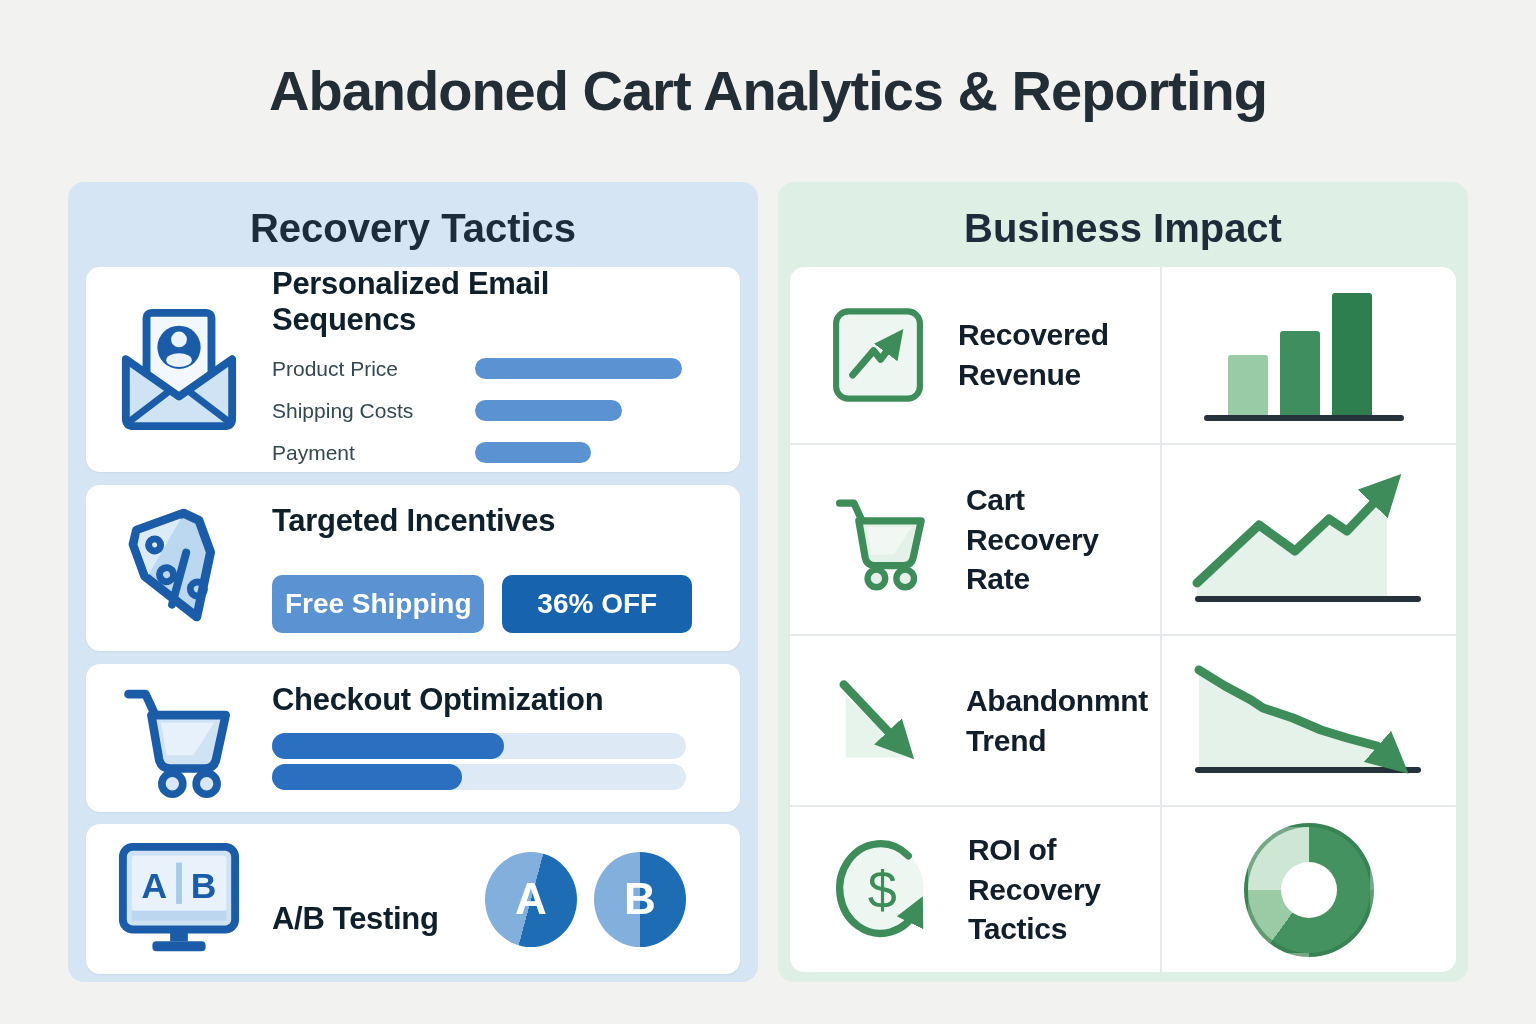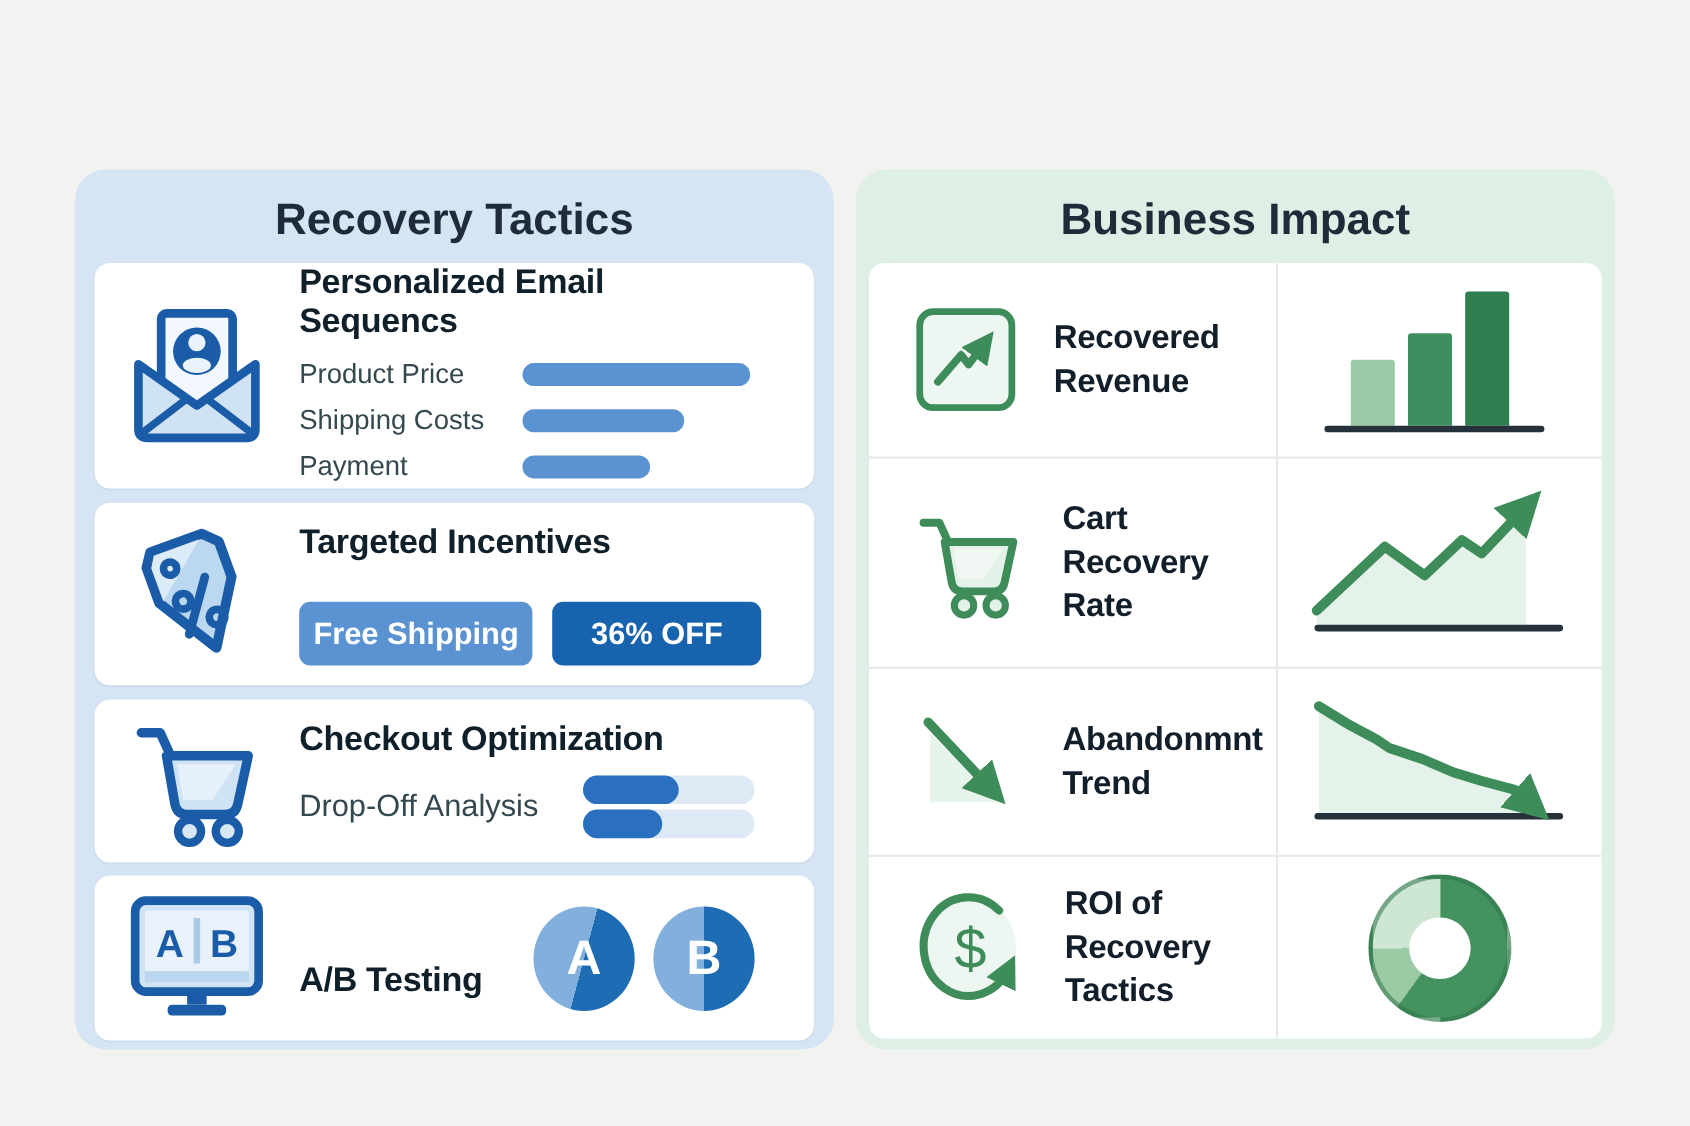--- a/index.html
+++ b/index.html
@@ -81,6 +81,7 @@
 
 <div class="canvas">
 
+  <h1 class="page-title">Abandoned Cart Analytics &amp; Reporting</h1>
 
   <section class="panel left">
     <h2>Recovery Tactics</h2>

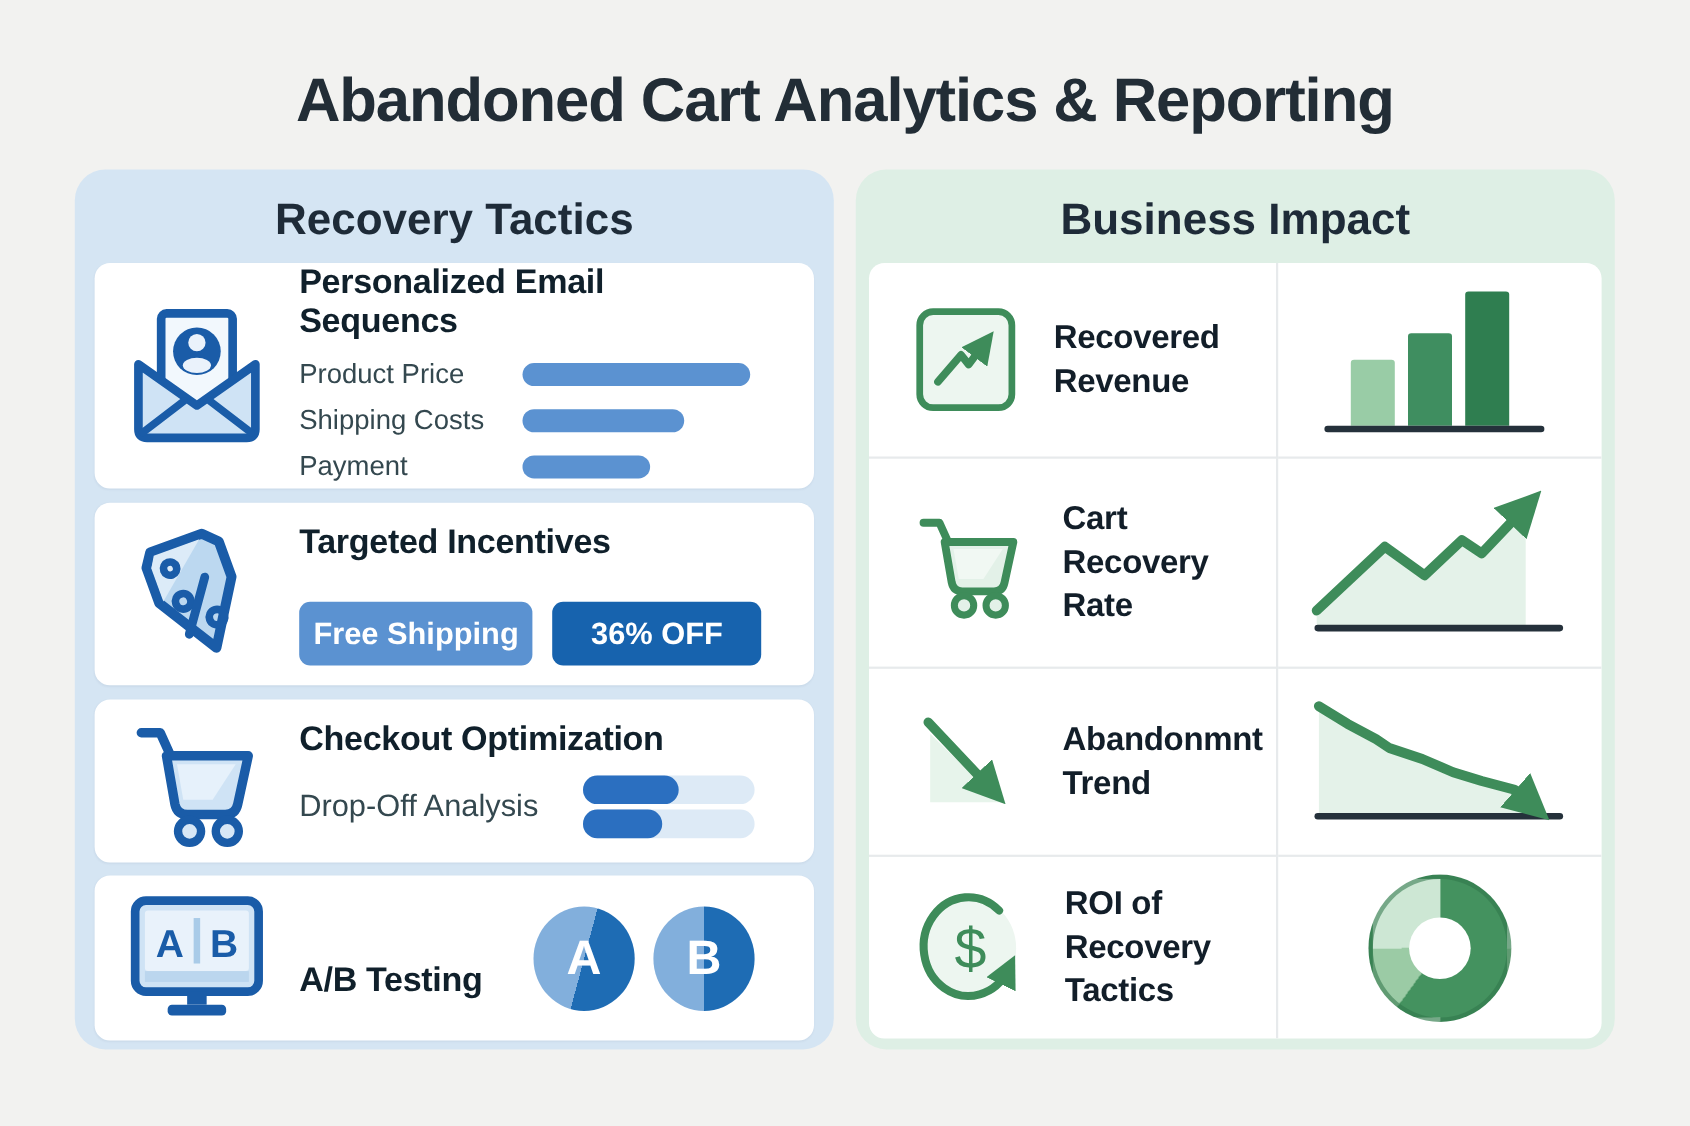--- a/index.html
+++ b/index.html
@@ -14,7 +14,7 @@
     font-size:56px;font-weight:700;color:#222D36;letter-spacing:-1px;margin:0;
   }
   
-  .panel{position:absolute;top:154px;width:690px;height:800px;border-radius:28px;}
+  .panel{position:absolute;top:182px;width:690px;height:800px;border-radius:16px;}
   .panel.left{left:68px;background:#D5E5F3;}
   .panel.right{left:778px;background:#DEEFE5;}
   .panel h2{

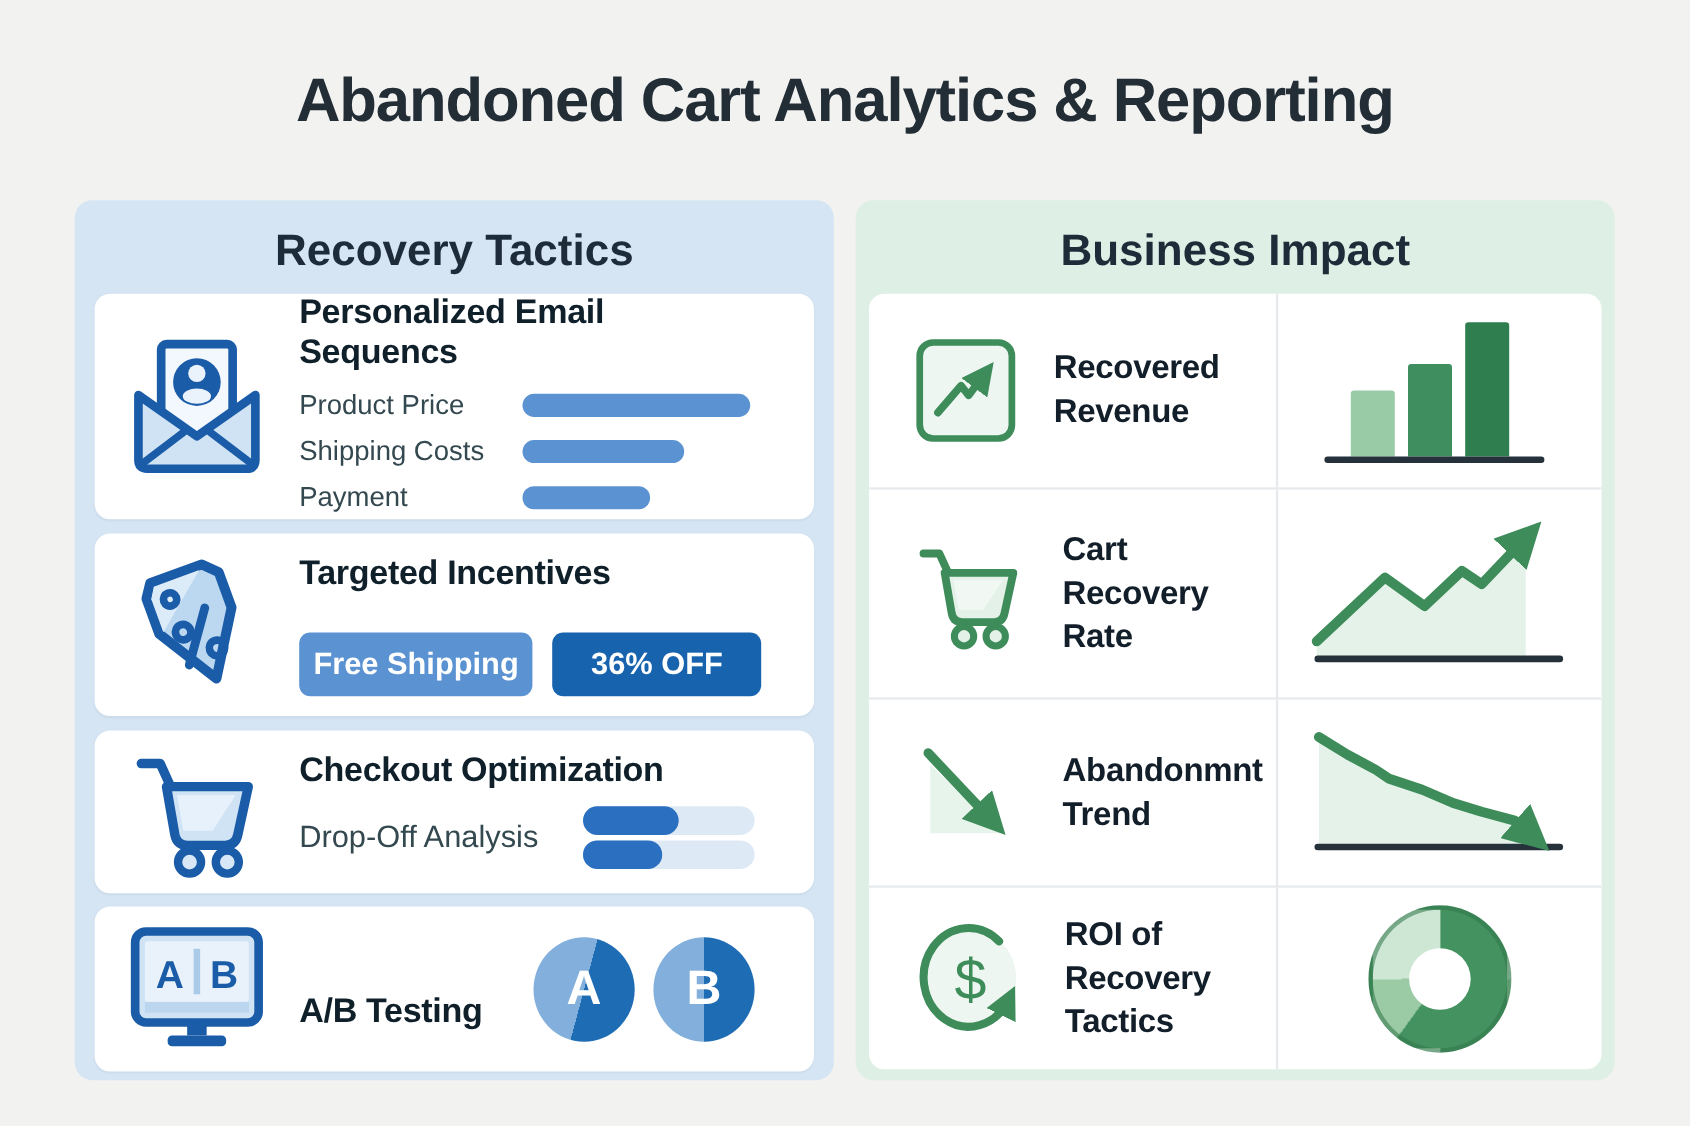--- a/index.html
+++ b/index.html
@@ -34,7 +34,7 @@
   .card .content{flex:1;min-width:0;padding-right:48px;}
   .card h3{margin:0 0 10px 0;font-size:31px;font-weight:700;color:#10202B;letter-spacing:-.3px;}
   .metric-row{display:flex;align-items:center;height:42px;}
-  .metric-row .mlabel{width:203px;font-size:25px;color:#34484F;flex-shrink:0;}
+  .metric-row .mlabel{width:203px;font-size:21px;color:#34484F;flex-shrink:0;}
   .hbar-wrap{flex:1;margin-right:10px;}
   .hbar{height:21px;border-radius:11px;background:#5B92D1;}
   

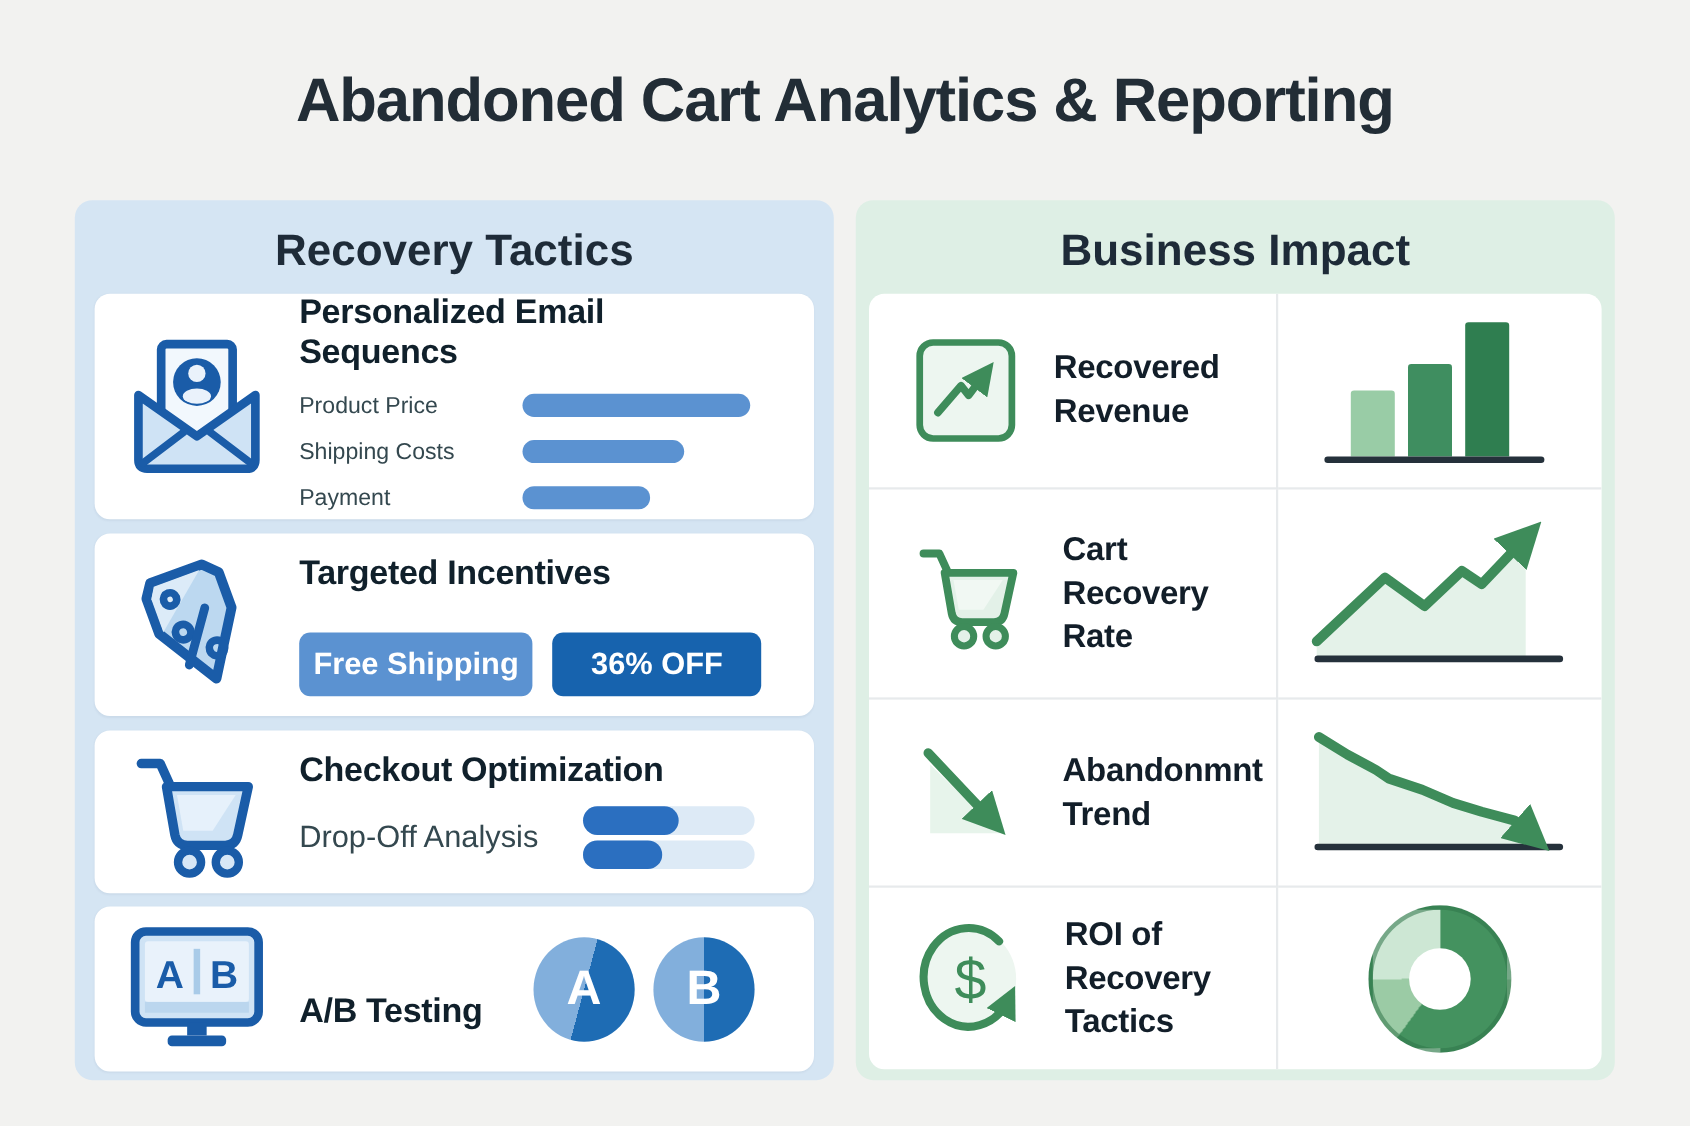--- a/index.html
+++ b/index.html
@@ -155,7 +155,6 @@
       <div class="content">
         <h3>Checkout Optimization</h3>
         <div class="prog-row">
-          <span class="mlabel">Drop-Off Analysis</span>
           <div class="prog-col">
             <div class="track">
                 <div class="fill" style="width: 56%;"></div>

